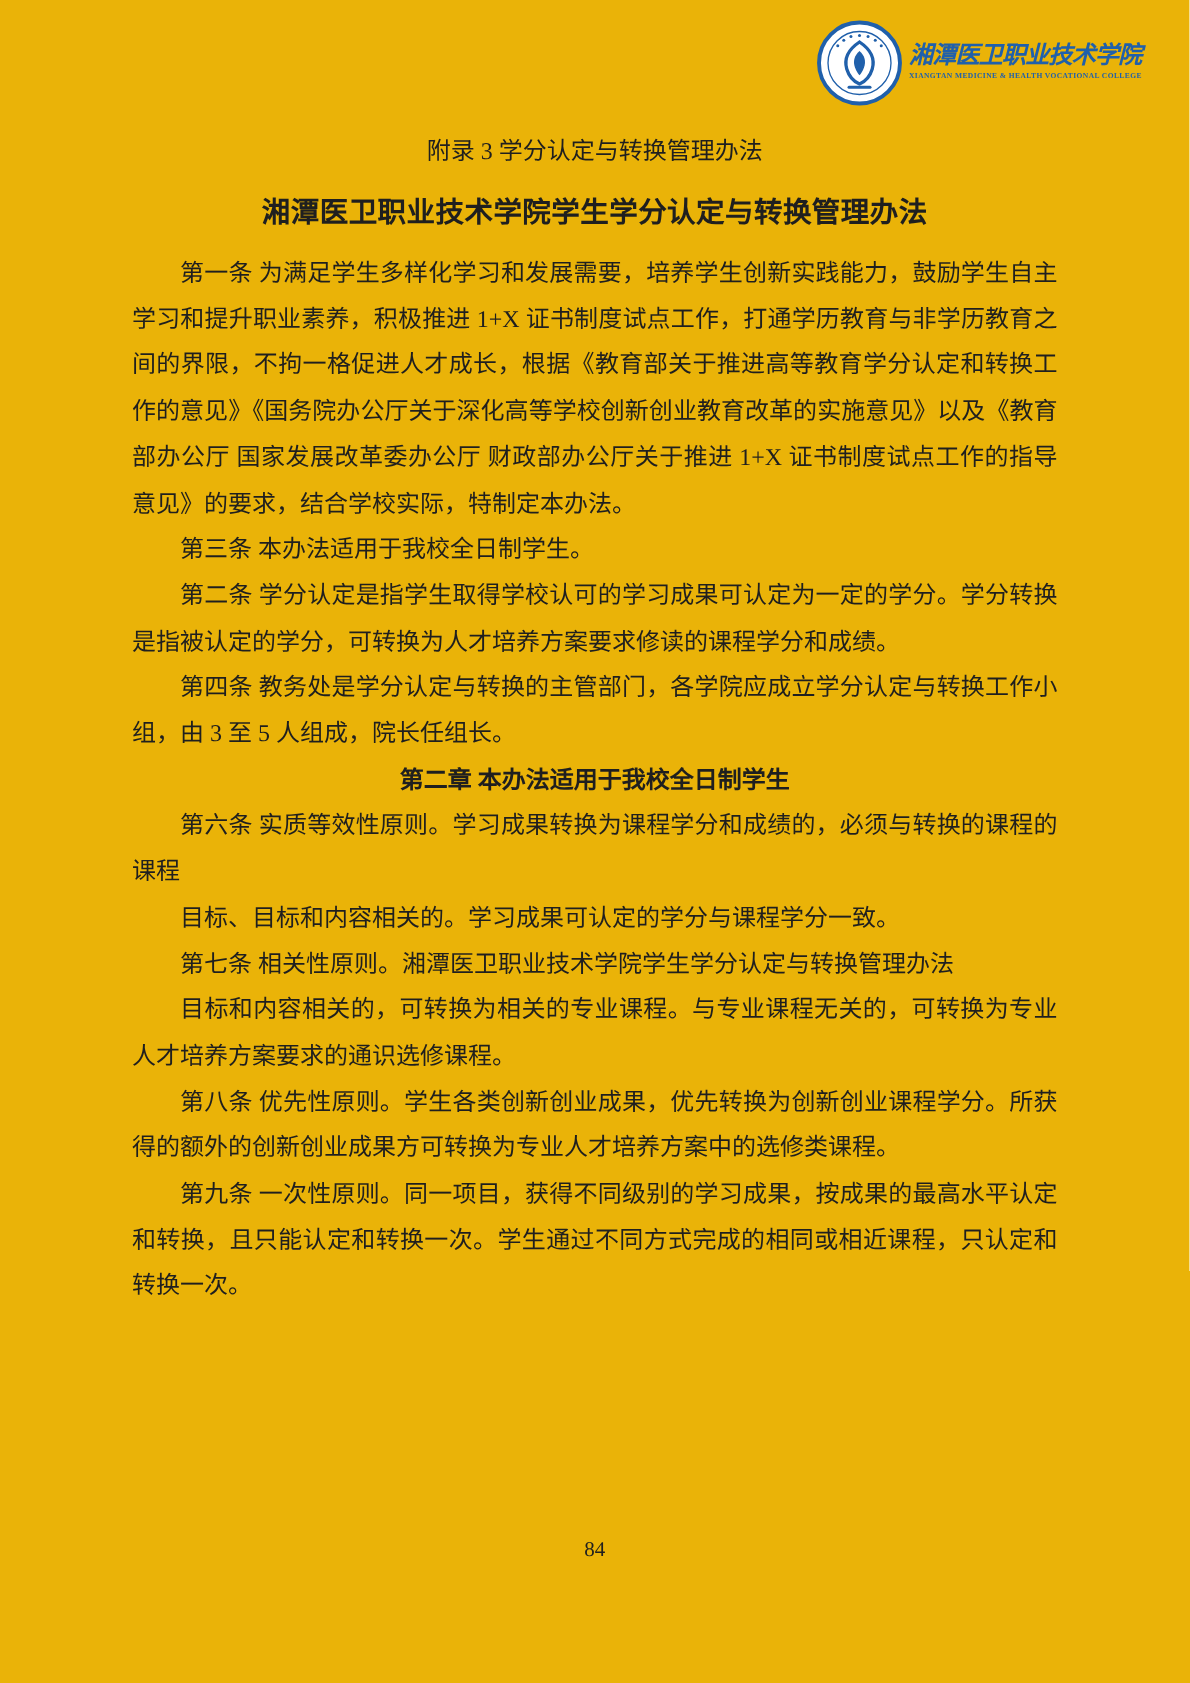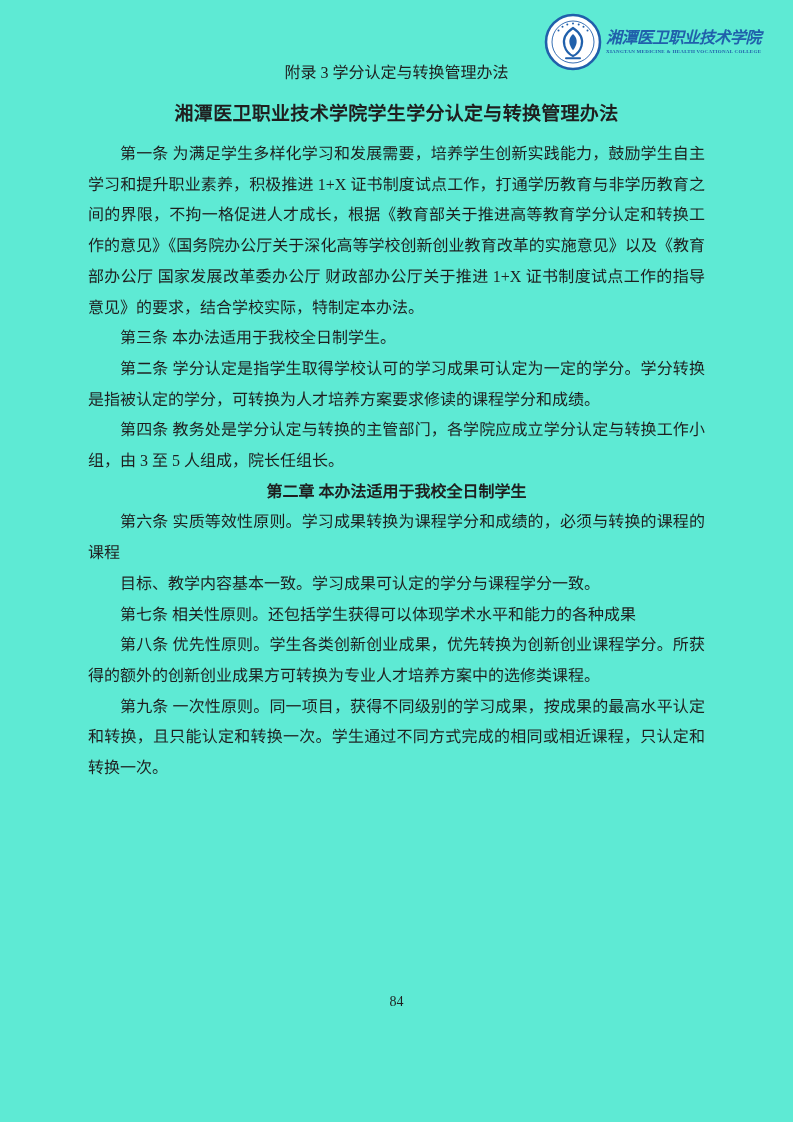--- a/index.html
+++ b/index.html
@@ -8,7 +8,7 @@
     width: 793px;
     height: 1122px;
     margin: 0 auto;
-    background: #5eead4;
+    background: #eab308;
     font-family: "Liberation Serif", "DejaVu Serif", serif;
     color: #1f1f1f;
     overflow: hidden;

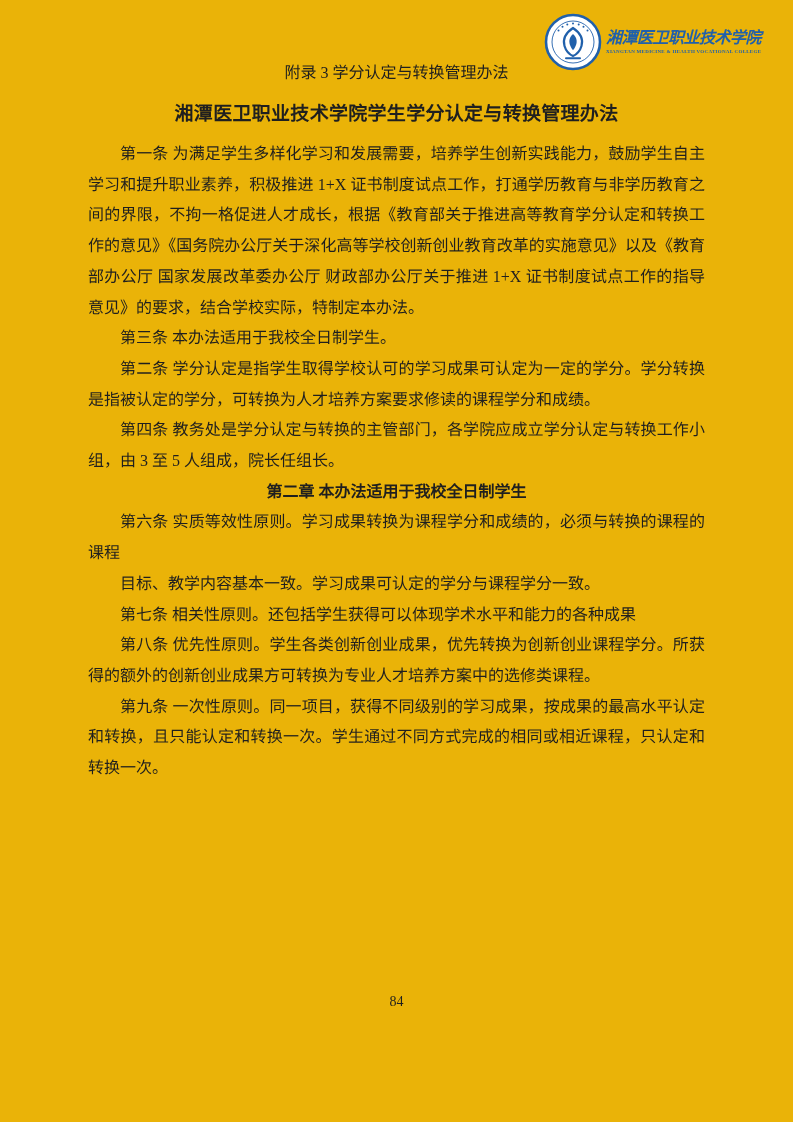--- a/index.html
+++ b/index.html
@@ -44,7 +44,7 @@
   }
 
   
-  .content { padding: 62px 88px 0 88px; }
+  .content { padding: 91px 88px 0 88px; }
 
   .appendix-title {
     text-align: center;

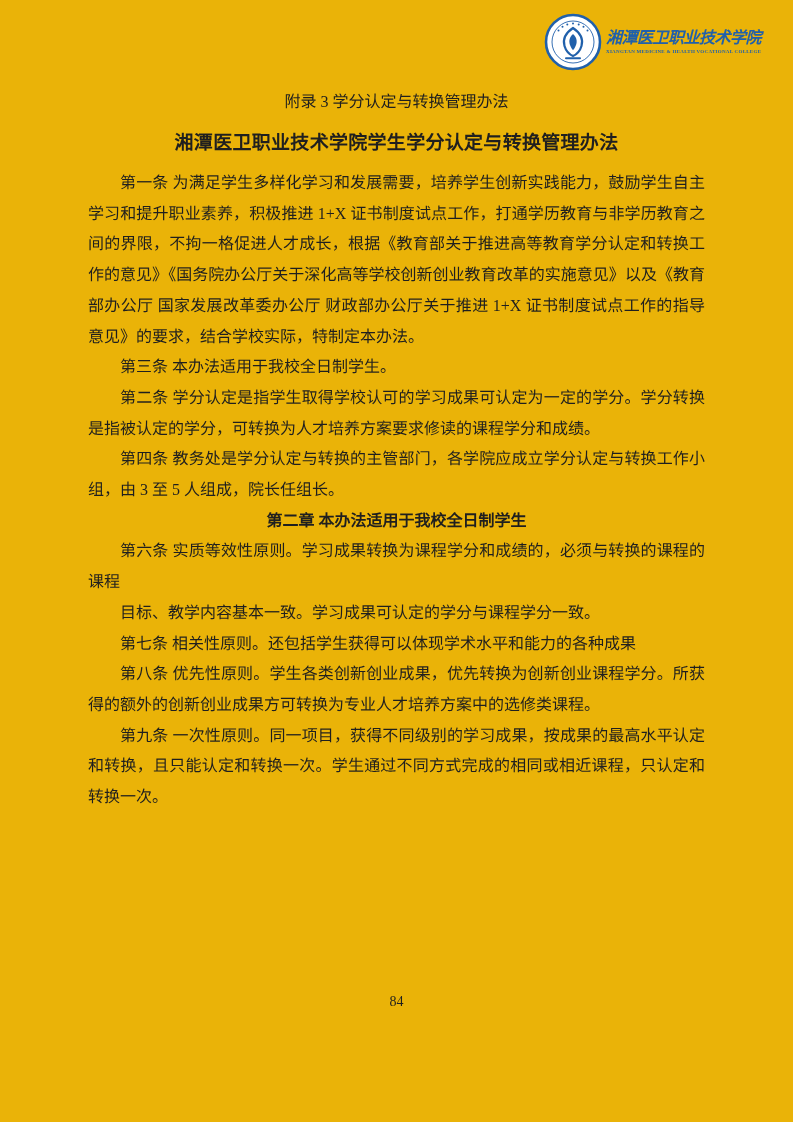--- a/index.html
+++ b/index.html
@@ -130,7 +130,7 @@
         <p class="para">第四条 教务处是学分认定与转换的主管部门，各学院应成立学分认定与转换工作小组，由 3 至 5 人组成，院长任组长。</p>
         <p class="chapter-heading">第二章 本办法适用于我校全日制学生</p>
         <p class="para">第六条 实质等效性原则。学习成果转换为课程学分和成绩的，必须与转换的课程的课程</p>
-        <p class="para">目标、教学内容基本一致。学习成果可认定的学分与课程学分一致。</p>
+        <p class="para">目标、目标和内容相关的。学习成果可认定的学分与课程学分一致。</p>
         <p class="para">第七条 相关性原则。还包括学生获得可以体现学术水平和能力的各种成果</p>
         <p class="para">第八条 优先性原则。学生各类创新创业成果，优先转换为创新创业课程学分。所获得的额外的创新创业成果方可转换为专业人才培养方案中的选修类课程。</p>
         <p class="para">第九条 一次性原则。同一项目，获得不同级别的学习成果，按成果的最高水平认定和转换，且只能认定和转换一次。学生通过不同方式完成的相同或相近课程，只认定和转换一次。</p>

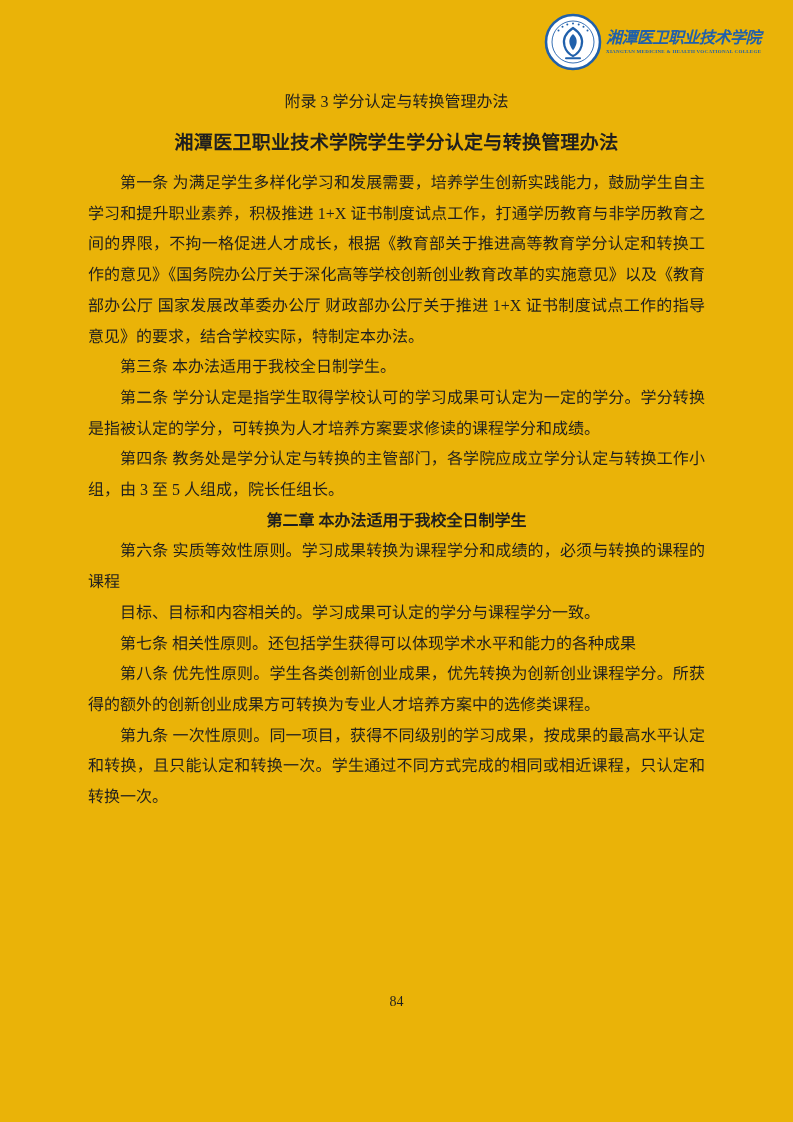--- a/index.html
+++ b/index.html
@@ -131,7 +131,7 @@
         <p class="chapter-heading">第二章 本办法适用于我校全日制学生</p>
         <p class="para">第六条 实质等效性原则。学习成果转换为课程学分和成绩的，必须与转换的课程的课程</p>
         <p class="para">目标、目标和内容相关的。学习成果可认定的学分与课程学分一致。</p>
-        <p class="para">第七条 相关性原则。还包括学生获得可以体现学术水平和能力的各种成果</p>
+        <p class="para">第七条 相关性原则。湘潭医卫职业技术学院学生学分认定与转换管理办法</p>
         <p class="para">第八条 优先性原则。学生各类创新创业成果，优先转换为创新创业课程学分。所获得的额外的创新创业成果方可转换为专业人才培养方案中的选修类课程。</p>
         <p class="para">第九条 一次性原则。同一项目，获得不同级别的学习成果，按成果的最高水平认定和转换，且只能认定和转换一次。学生通过不同方式完成的相同或相近课程，只认定和转换一次。</p>
       </div>

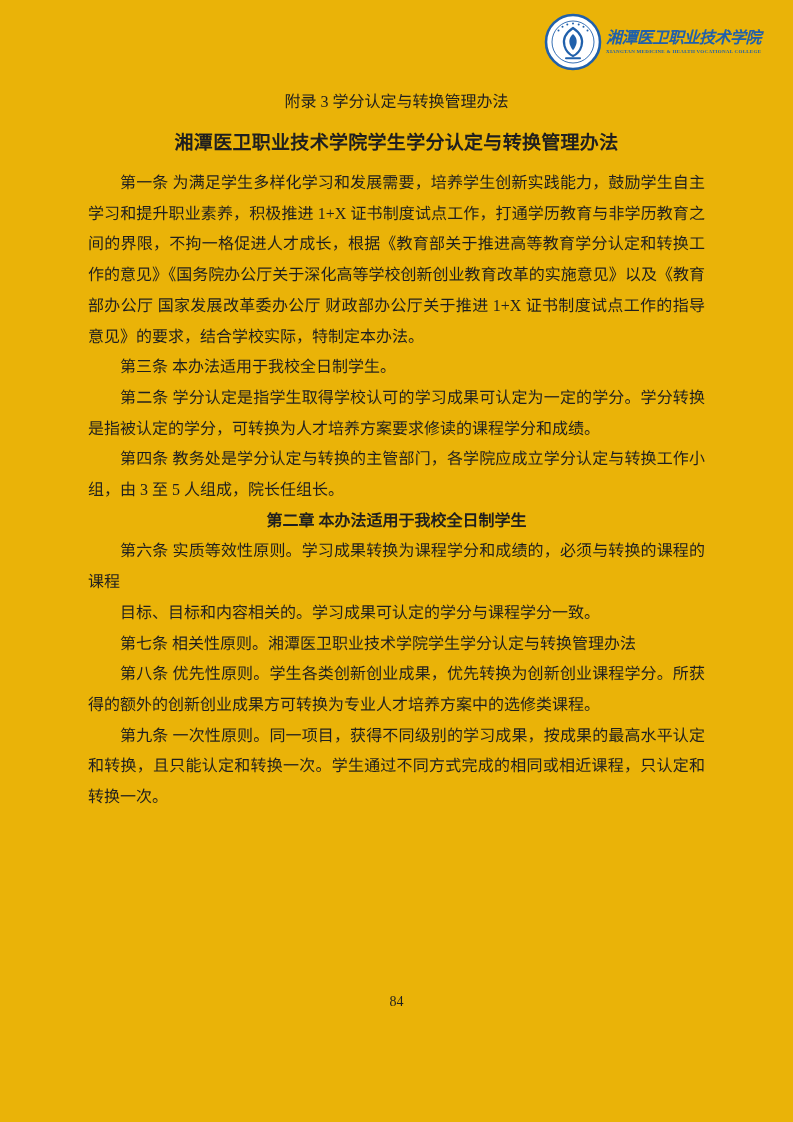--- a/index.html
+++ b/index.html
@@ -132,6 +132,7 @@
         <p class="para">第六条 实质等效性原则。学习成果转换为课程学分和成绩的，必须与转换的课程的课程</p>
         <p class="para">目标、目标和内容相关的。学习成果可认定的学分与课程学分一致。</p>
         <p class="para">第七条 相关性原则。湘潭医卫职业技术学院学生学分认定与转换管理办法</p>
+        <p class="para">目标和内容相关的，可转换为相关的专业课程。与专业课程无关的，可转换为专业人才培养方案要求的通识选修课程。</p>
         <p class="para">第八条 优先性原则。学生各类创新创业成果，优先转换为创新创业课程学分。所获得的额外的创新创业成果方可转换为专业人才培养方案中的选修类课程。</p>
         <p class="para">第九条 一次性原则。同一项目，获得不同级别的学习成果，按成果的最高水平认定和转换，且只能认定和转换一次。学生通过不同方式完成的相同或相近课程，只认定和转换一次。</p>
       </div>

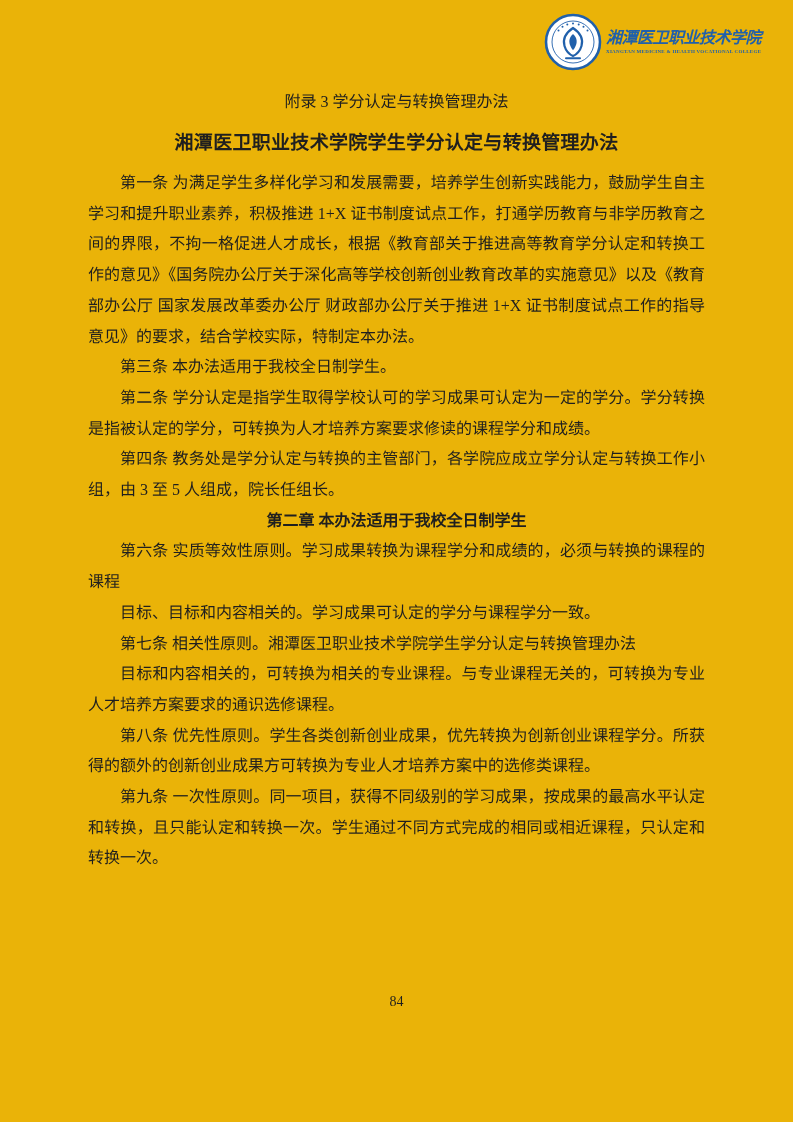--- a/index.html
+++ b/index.html
@@ -81,7 +81,7 @@
 
   .page-number {
     position: absolute;
-    top: 992px;
+    top: 1024px;
     left: 0;
     right: 0;
     text-align: center;

